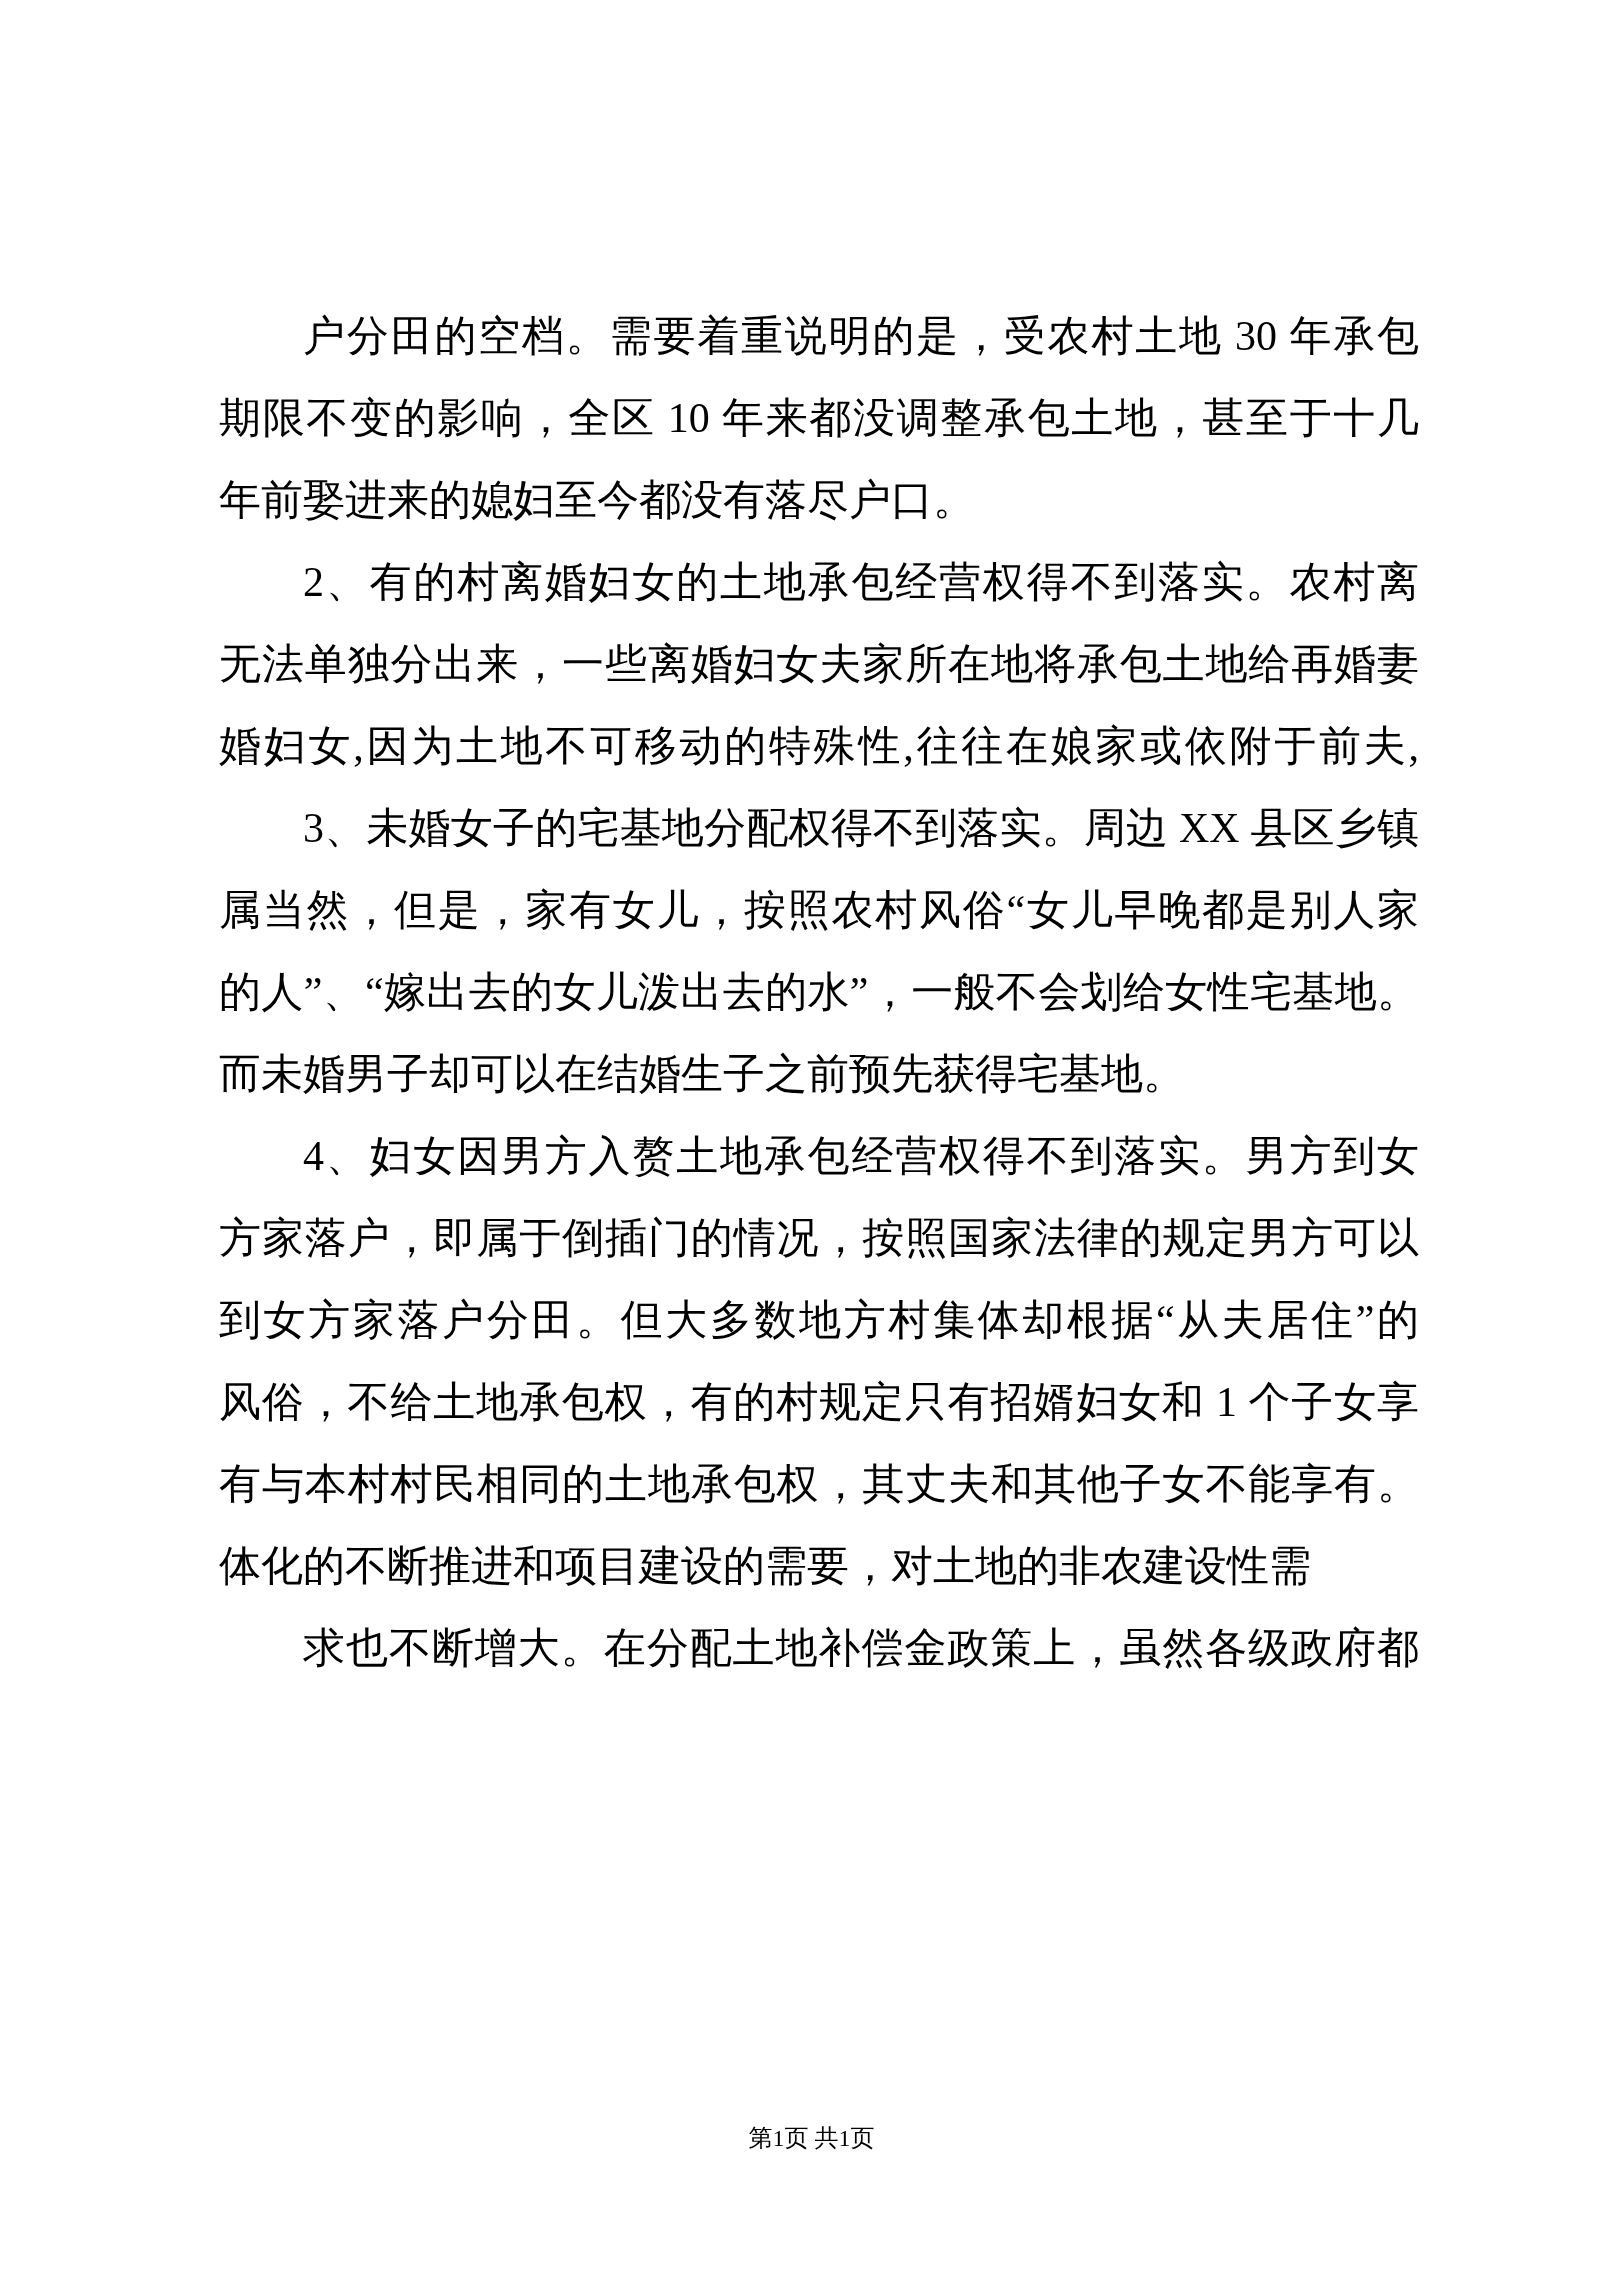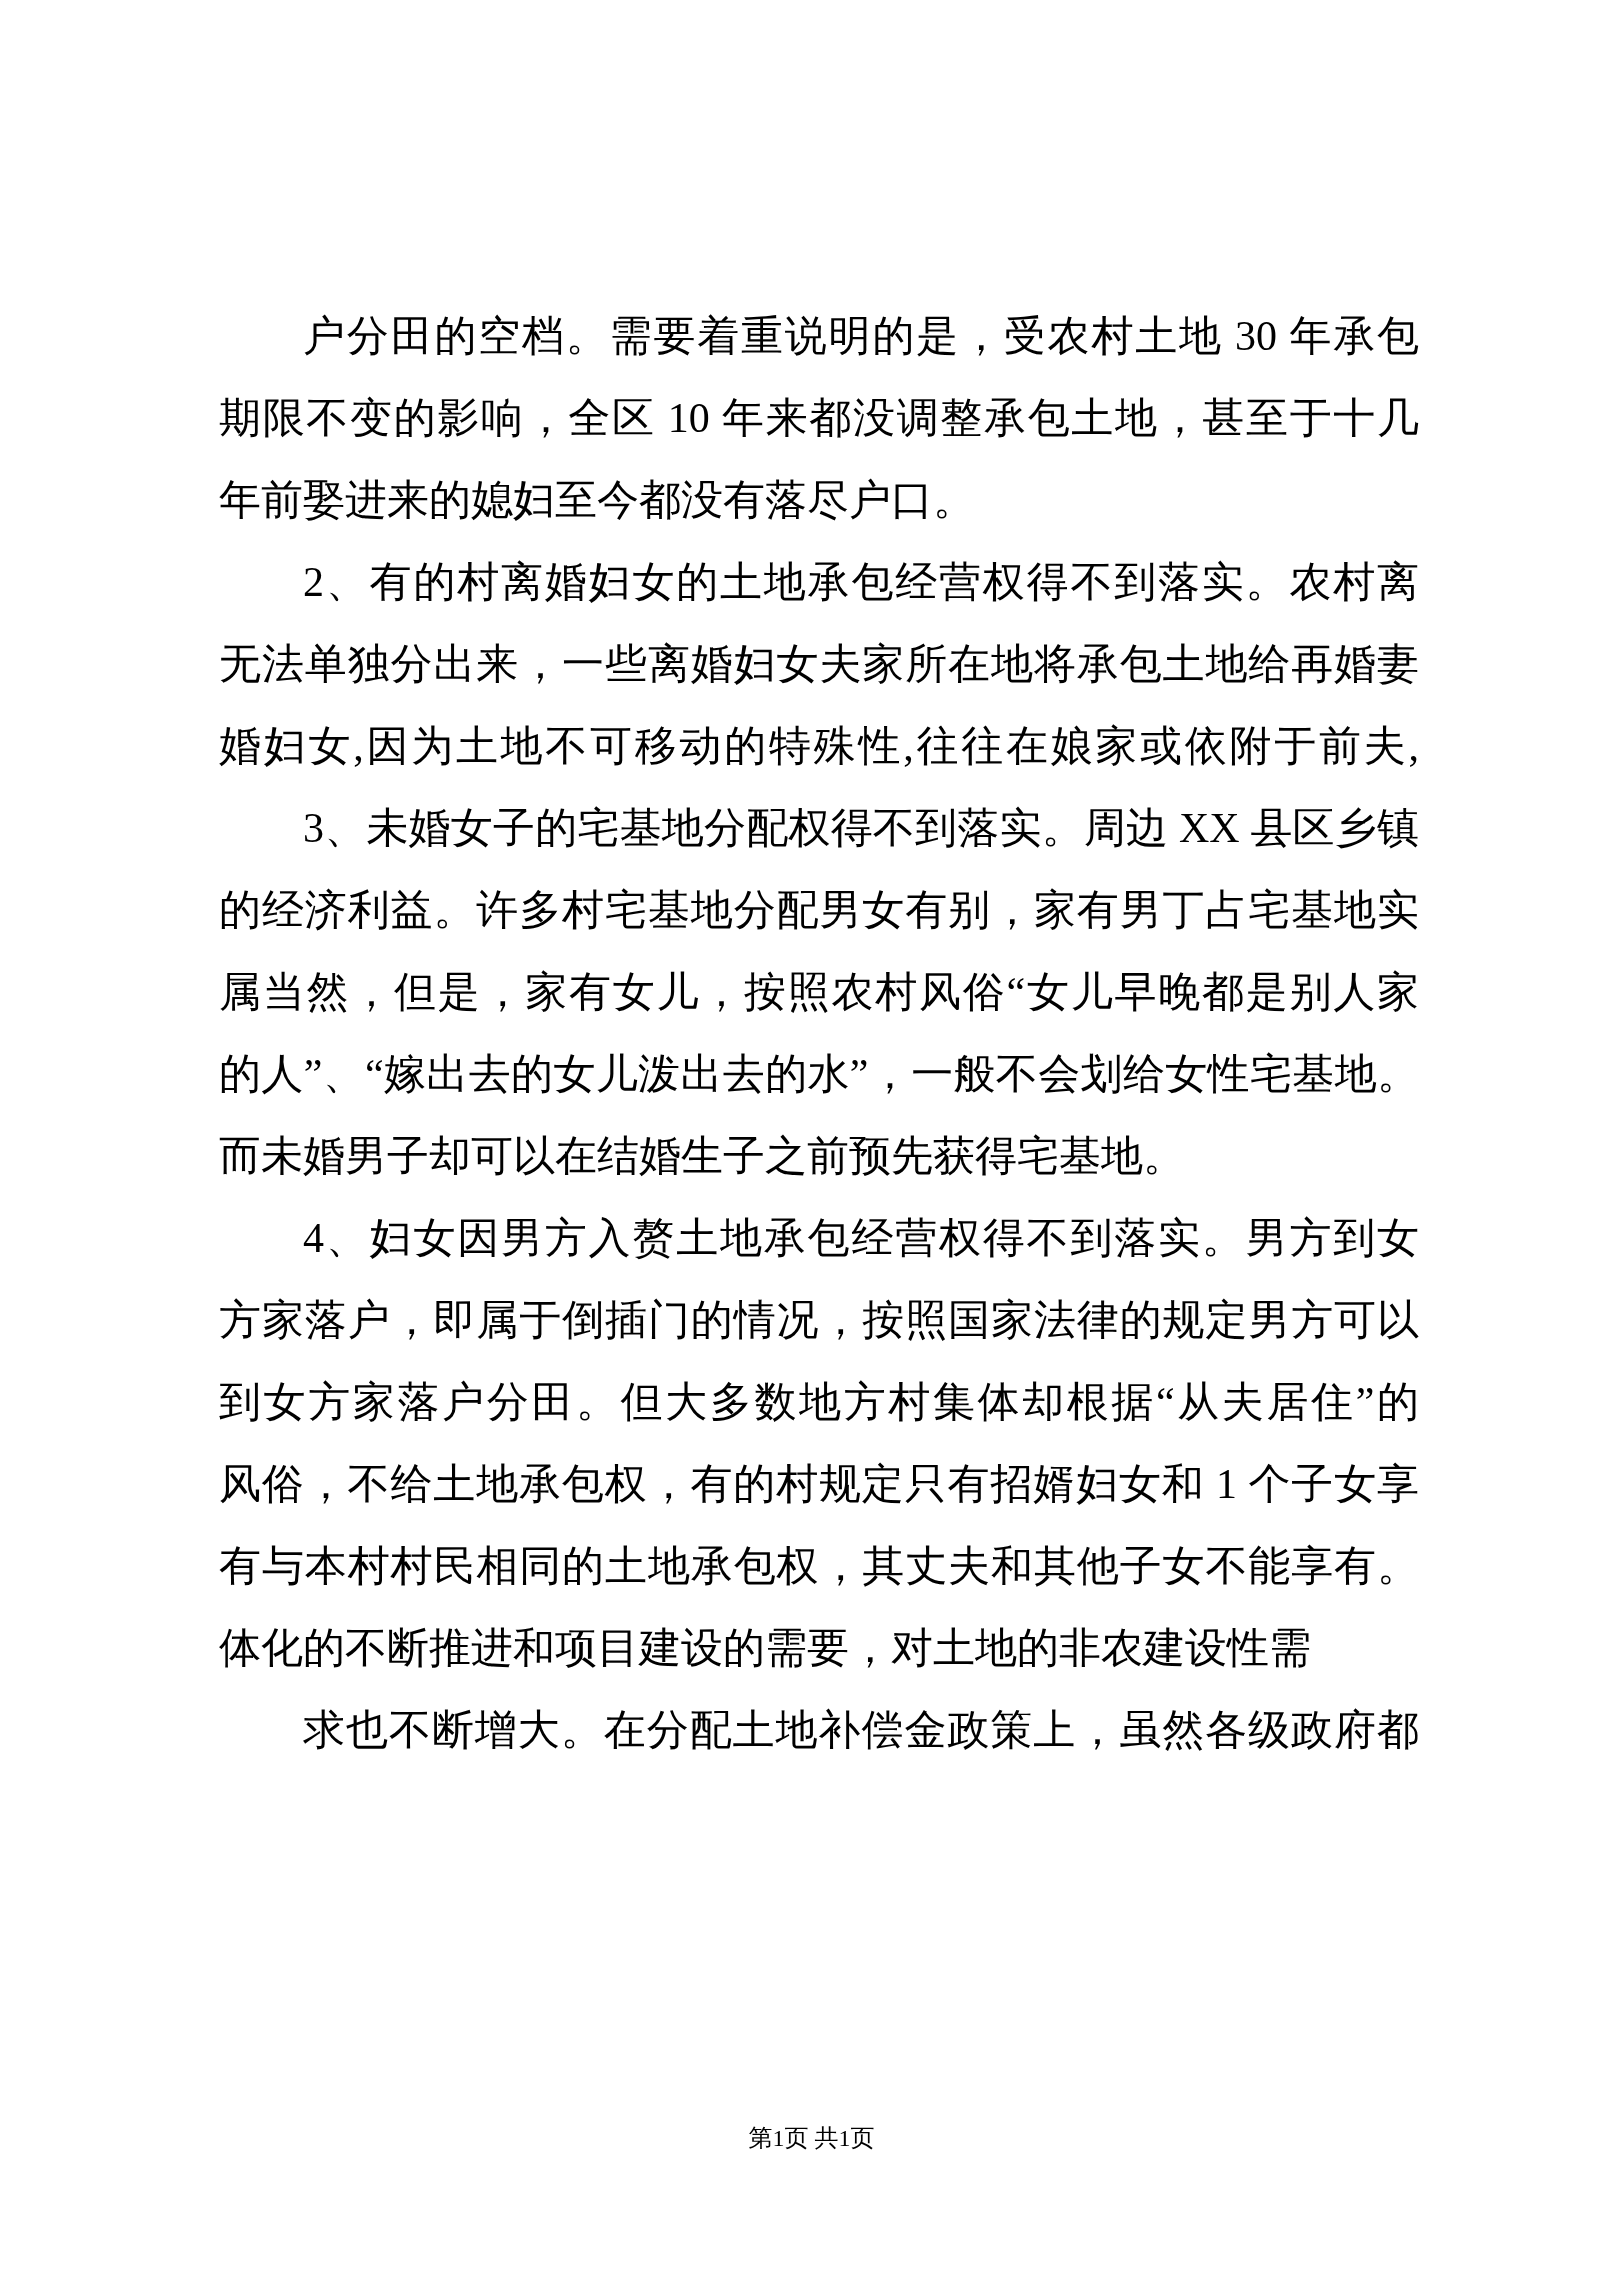--- a/index.html
+++ b/index.html
@@ -68,7 +68,6 @@
     <div class="line">无法单独分出来，一些离婚妇女夫家所在地将承包土地给再婚妻</div>
     <div class="line">婚妇女,因为土地不可移动的特殊性,往往在娘家或依附于前夫,</div>
     <div class="line indent">3、未婚女子的宅基地分配权得不到落实。周边 XX 县区乡镇</div>
-    <div class="line">的经济利益。许多村宅基地分配男女有别，家有男丁占宅基地实</div>
     <div class="line">属当然，但是，家有女儿，按照农村风俗“女儿早晚都是别人家</div>
     <div class="line">的人”、“嫁出去的女儿泼出去的水”，一般不会划给女性宅基地。</div>
     <div class="line short">而未婚男子却可以在结婚生子之前预先获得宅基地。</div>

